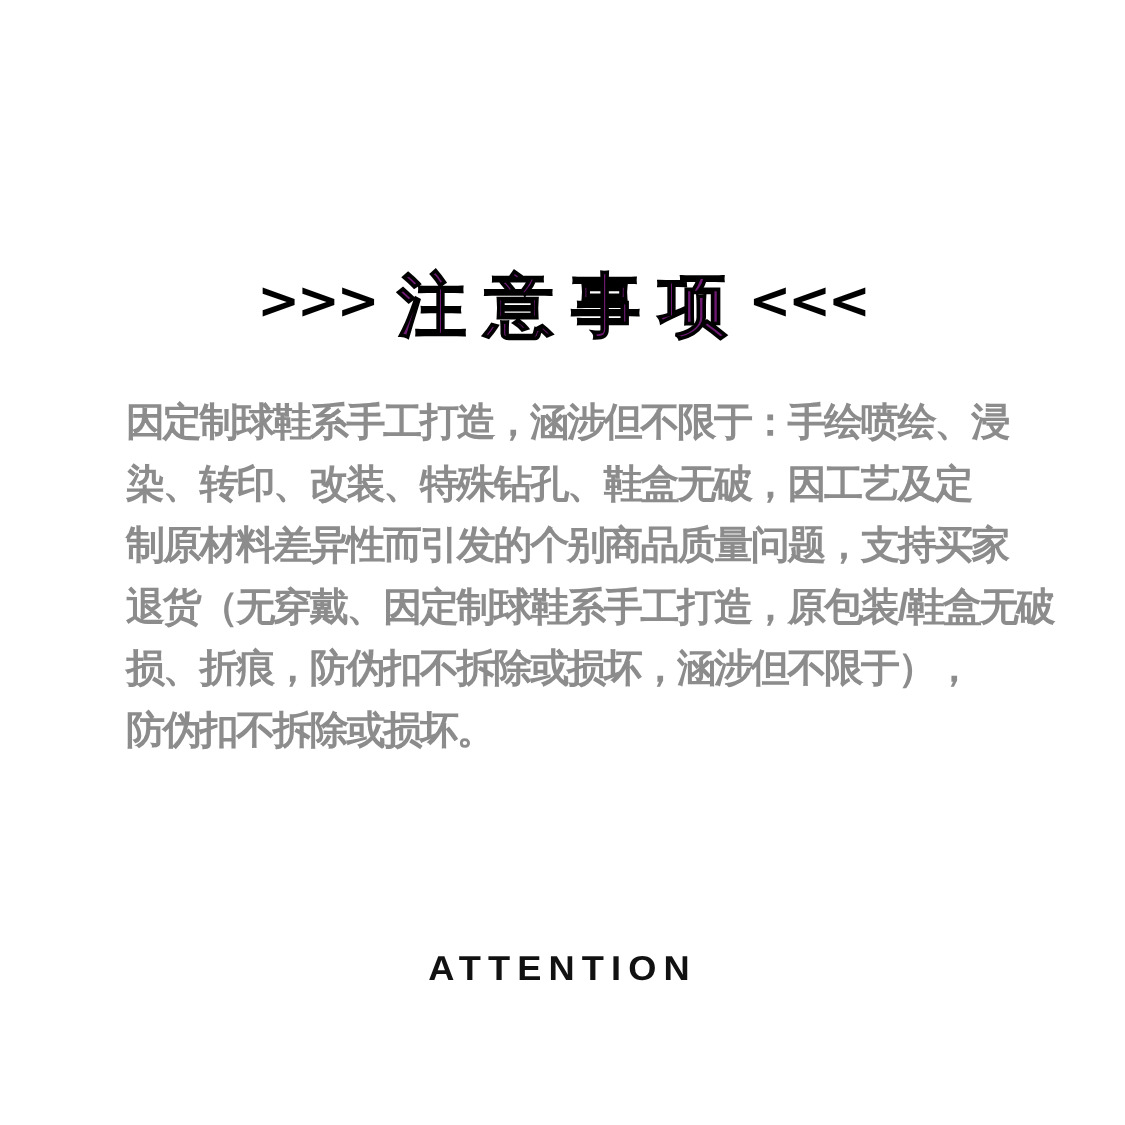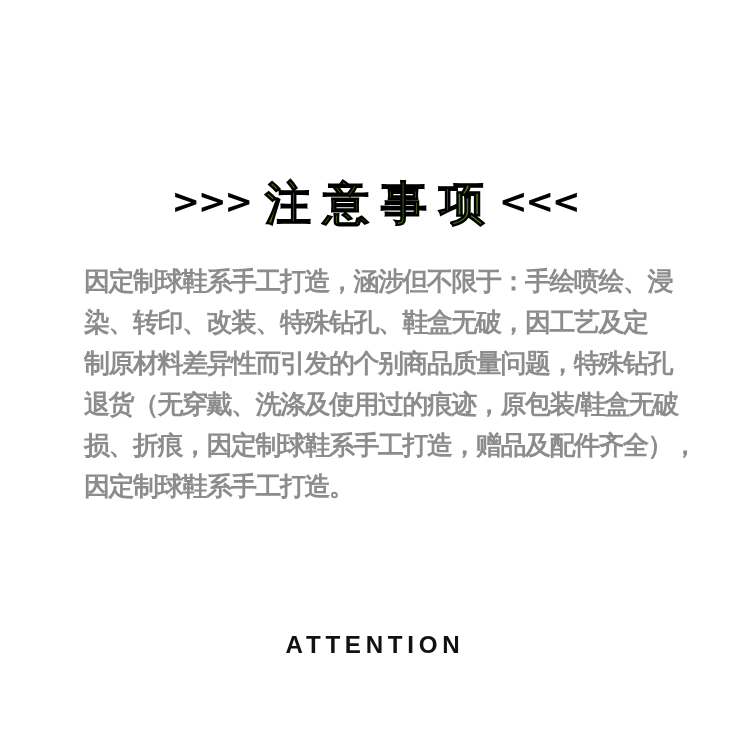--- a/index.html
+++ b/index.html
@@ -43,7 +43,7 @@
     letter-spacing: 12px;
     margin-right: -12px;
     line-height: 1;
-    color: #4d7c0f;
+    color: #701a75;
     -webkit-text-stroke: 1px #000000;
     white-space: nowrap;
   }

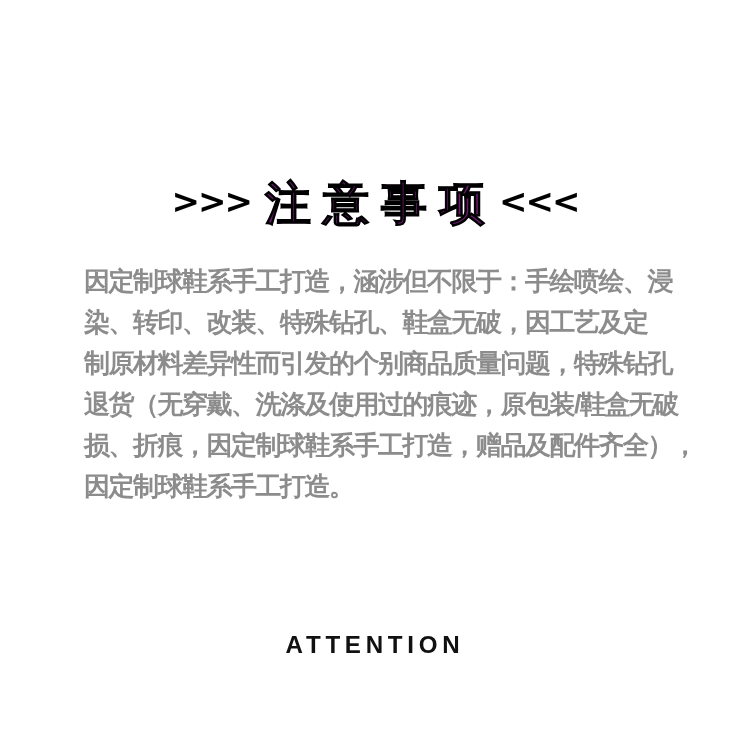--- a/index.html
+++ b/index.html
@@ -90,7 +90,7 @@
   <div class="notice-body">
     <div class="notice-line">因定制球鞋系手工打造，涵涉但不限于：手绘喷绘、浸</div>
     <div class="notice-line">染、转印、改装、特殊钻孔、鞋盒无破，因工艺及定</div>
-    <div class="notice-line">制原材料差异性而引发的个别商品质量问题，特殊钻孔</div>
+    <div class="notice-line">制原材料差异性而引发的个别商品质量问题，支持买家</div>
     <div class="notice-line">退货（无穿戴、洗涤及使用过的痕迹，原包装/鞋盒无破</div>
     <div class="notice-line">损、折痕，因定制球鞋系手工打造，赠品及配件齐全），</div>
     <div class="notice-line">因定制球鞋系手工打造。</div>

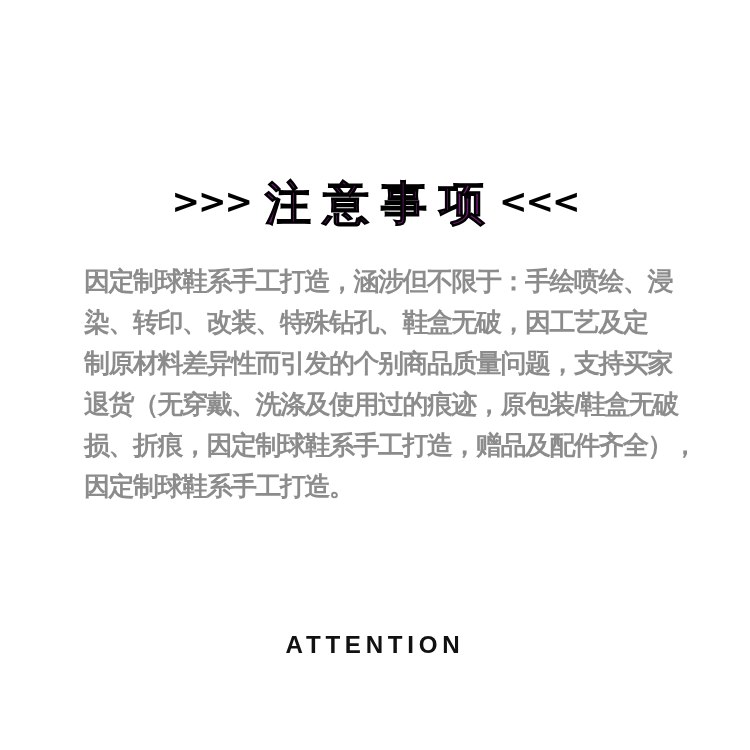--- a/index.html
+++ b/index.html
@@ -91,7 +91,7 @@
     <div class="notice-line">因定制球鞋系手工打造，涵涉但不限于：手绘喷绘、浸</div>
     <div class="notice-line">染、转印、改装、特殊钻孔、鞋盒无破，因工艺及定</div>
     <div class="notice-line">制原材料差异性而引发的个别商品质量问题，支持买家</div>
-    <div class="notice-line">退货（无穿戴、洗涤及使用过的痕迹，原包装/鞋盒无破</div>
+    <div class="notice-line">退货（无穿戴、因定制球鞋系手工打造，原包装/鞋盒无破</div>
     <div class="notice-line">损、折痕，因定制球鞋系手工打造，赠品及配件齐全），</div>
     <div class="notice-line">因定制球鞋系手工打造。</div>
   </div>

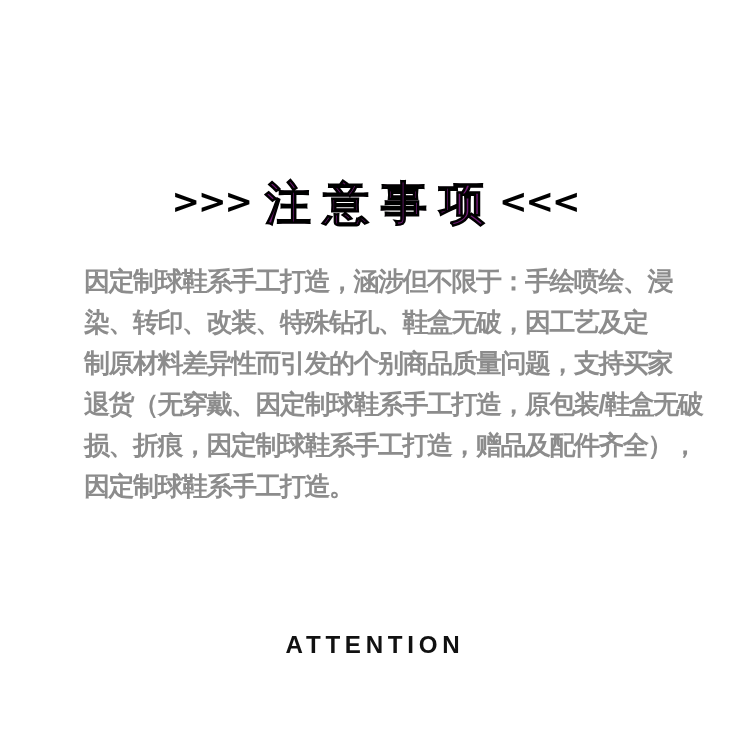--- a/index.html
+++ b/index.html
@@ -92,7 +92,7 @@
     <div class="notice-line">染、转印、改装、特殊钻孔、鞋盒无破，因工艺及定</div>
     <div class="notice-line">制原材料差异性而引发的个别商品质量问题，支持买家</div>
     <div class="notice-line">退货（无穿戴、因定制球鞋系手工打造，原包装/鞋盒无破</div>
-    <div class="notice-line">损、折痕，因定制球鞋系手工打造，赠品及配件齐全），</div>
+    <div class="notice-line">损、折痕，防伪扣不拆除或损坏，涵涉但不限于），</div>
     <div class="notice-line">因定制球鞋系手工打造。</div>
   </div>
 

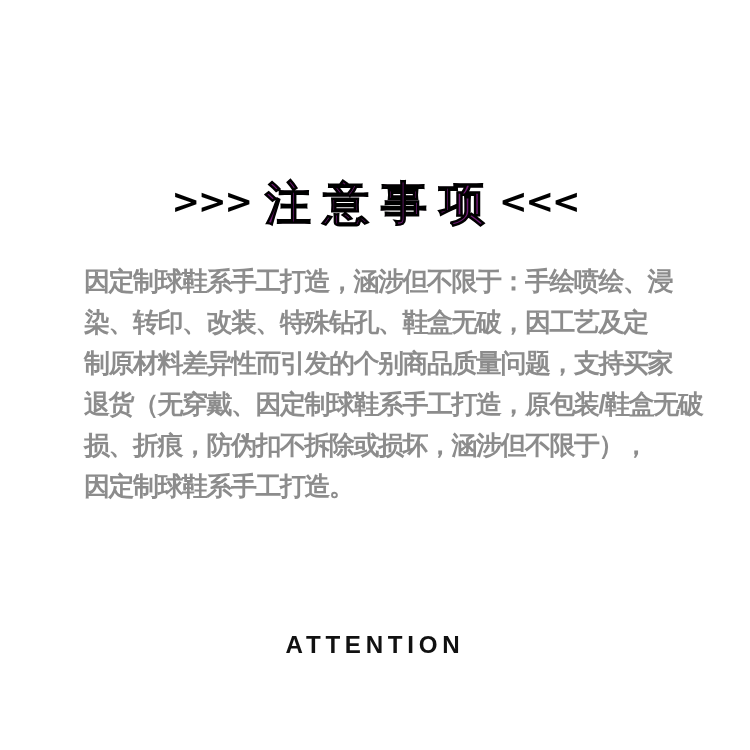--- a/index.html
+++ b/index.html
@@ -93,7 +93,7 @@
     <div class="notice-line">制原材料差异性而引发的个别商品质量问题，支持买家</div>
     <div class="notice-line">退货（无穿戴、因定制球鞋系手工打造，原包装/鞋盒无破</div>
     <div class="notice-line">损、折痕，防伪扣不拆除或损坏，涵涉但不限于），</div>
-    <div class="notice-line">因定制球鞋系手工打造。</div>
+    <div class="notice-line">防伪扣不拆除或损坏。</div>
   </div>
 
   <div class="footer-label">ATTENTION</div>

